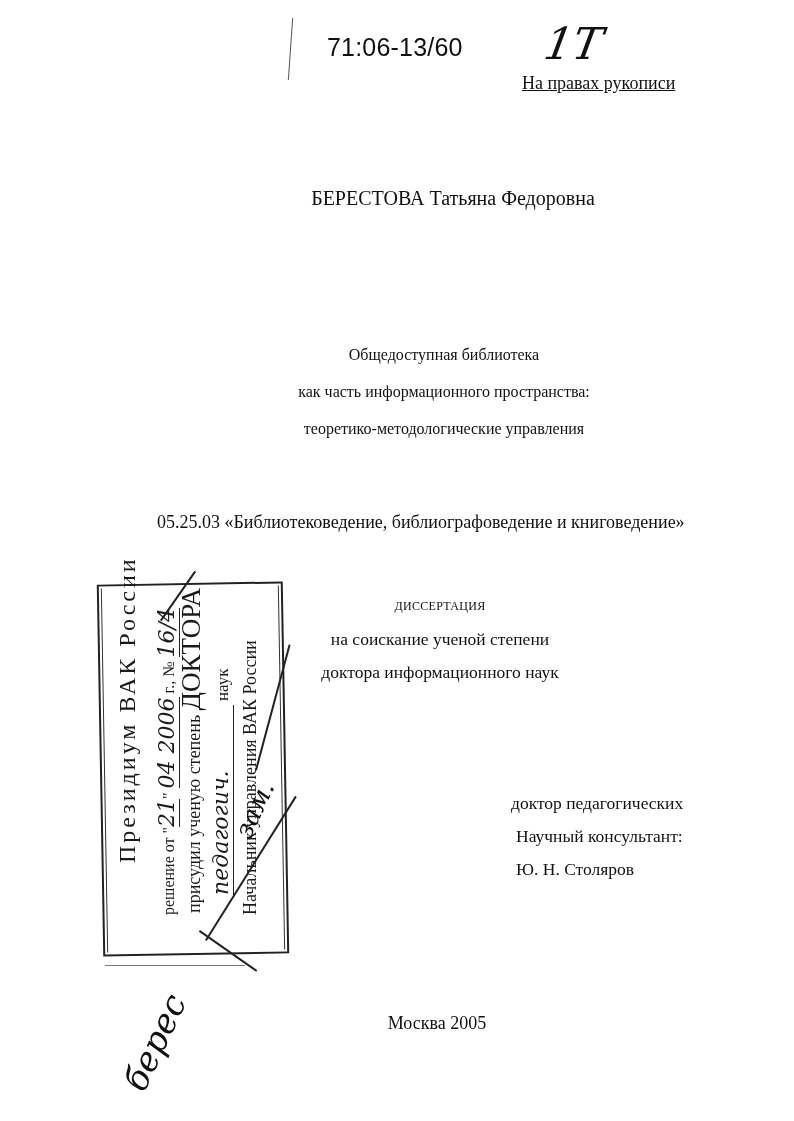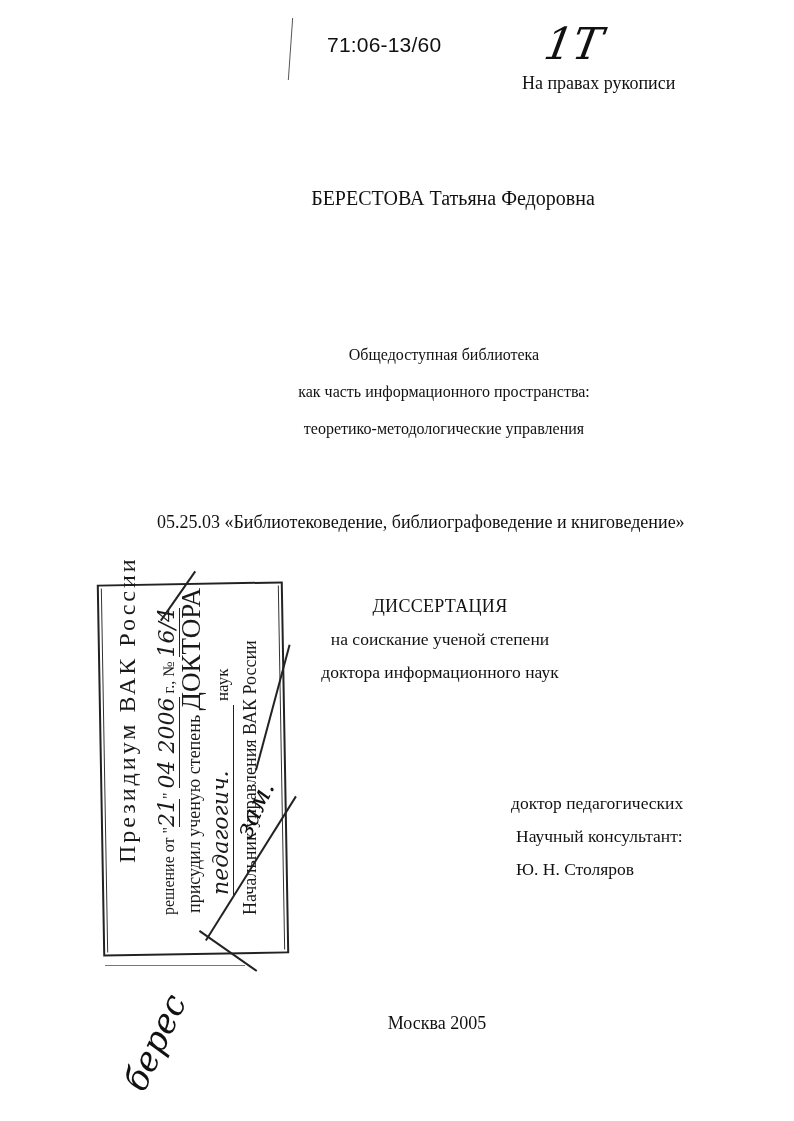--- a/index.html
+++ b/index.html
@@ -9,7 +9,7 @@
     .serif { font-family: "Liberation Serif", "DejaVu Serif", serif; }
     .sans { font-family: "Liberation Sans", "DejaVu Sans", sans-serif; }
     .margin-line { left: 290px; top: 18px; width: 1px; height: 62px; background: #555; transform: rotate(4deg); }
-    .catalog-num { left: 327px; top: 33px; font-size: 21px; font-weight: 500; letter-spacing: 0.2px; }
+    .catalog-num { left: 327px; top: 33px; font-size: 25px; font-weight: 500; letter-spacing: 0.2px; }
     .hand-num { left: 545px; top: 18px; font-size: 44px; font-style: italic; font-family: "DejaVu Serif", serif; font-weight: 300; transform: skewX(-10deg); }
     .rights { left: 522px; top: 73px; font-size: 18px; }
     .author { left: 0; width: 100%; top: 187px; text-align: center; font-size: 20px; padding-left: 112px; box-sizing: border-box; }

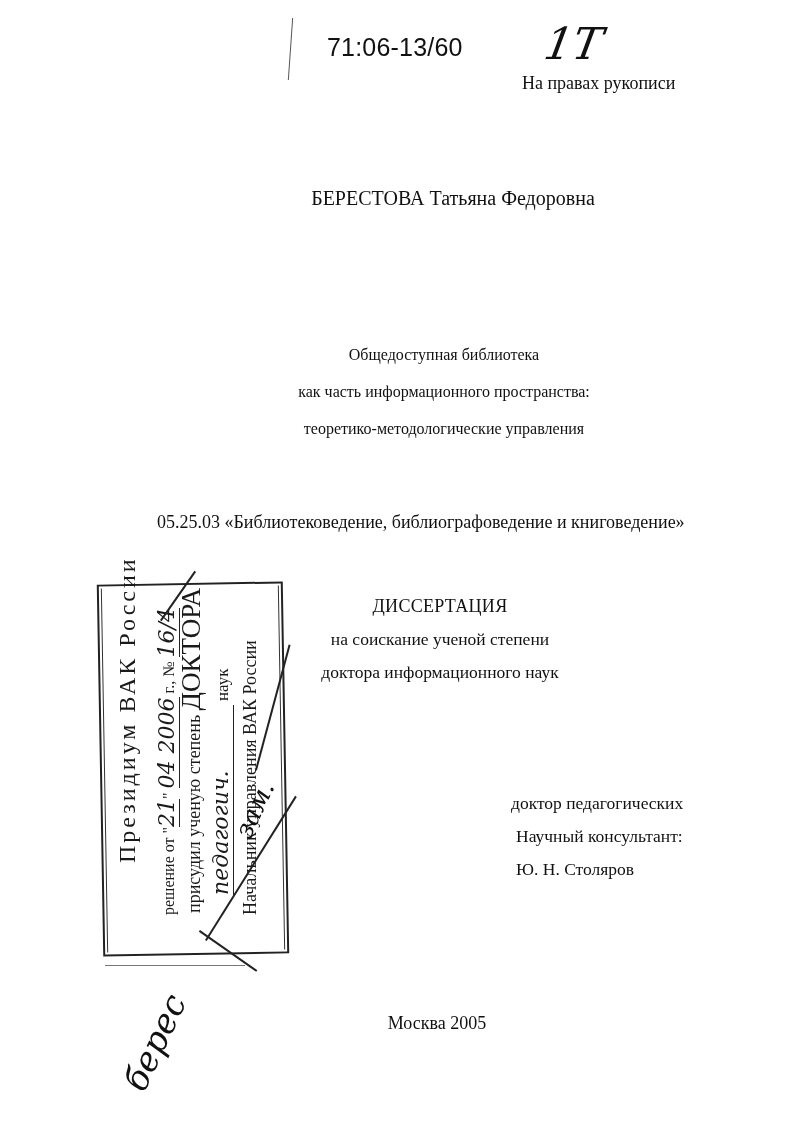--- a/index.html
+++ b/index.html
@@ -6,7 +6,7 @@
     body { width: 794px; height: 1121px; position: relative; overflow: hidden;
            font-family: "Liberation Serif", "DejaVu Serif", serif; color: #111; }
     .abs { position: absolute; }
-    .serif { font-family: "Liberation Serif", "DejaVu Serif", serif; }
+    .serif { font-family: "Liberation Serif", "DejaVu Serif", serif; text-decoration: underline; }
     .sans { font-family: "Liberation Sans", "DejaVu Sans", sans-serif; }
     .margin-line { left: 290px; top: 18px; width: 1px; height: 62px; background: #555; transform: rotate(4deg); }
     .catalog-num { left: 327px; top: 33px; font-size: 25px; font-weight: 500; letter-spacing: 0.2px; }

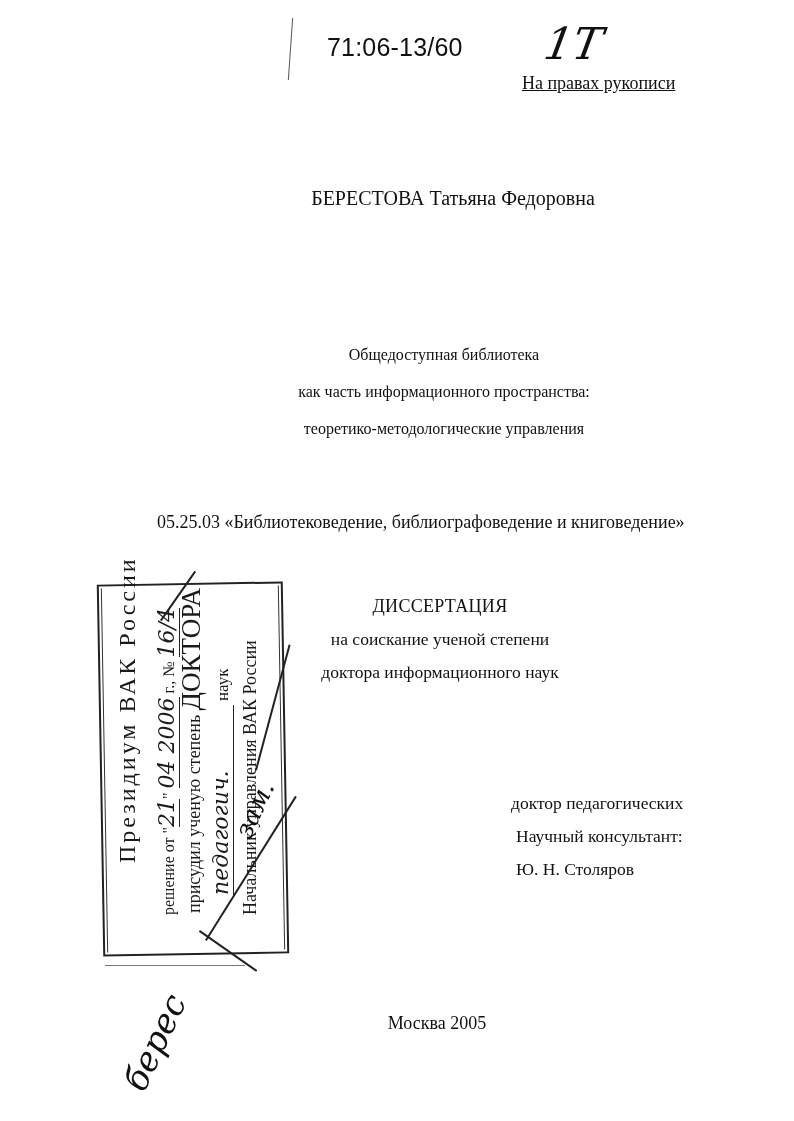--- a/index.html
+++ b/index.html
@@ -16,7 +16,7 @@
     .title-block { left: 0; width: 100%; top: 336px; text-align: center; font-size: 16px; line-height: 37px; padding-left: 80px; box-sizing: border-box; margin-left: 7px; }
     .specialty { left: 157px; top: 512px; font-size: 18px; }
     .diss-block { left: 300px; width: 280px; top: 590px; text-align: center; font-size: 17.5px; line-height: 33px; }
-    .diss-title { font-size: 18px; letter-spacing: 0.3px; }
+    .diss-title { font-size: 12px; letter-spacing: 0.3px; }
     .consultant { left: 511px; top: 787px; font-size: 17.5px; line-height: 33px; }
     .consultant div:nth-child(n+2) { padding-left: 5px; }
     .consultant div:nth-child(4) { padding-left: 2px; }

